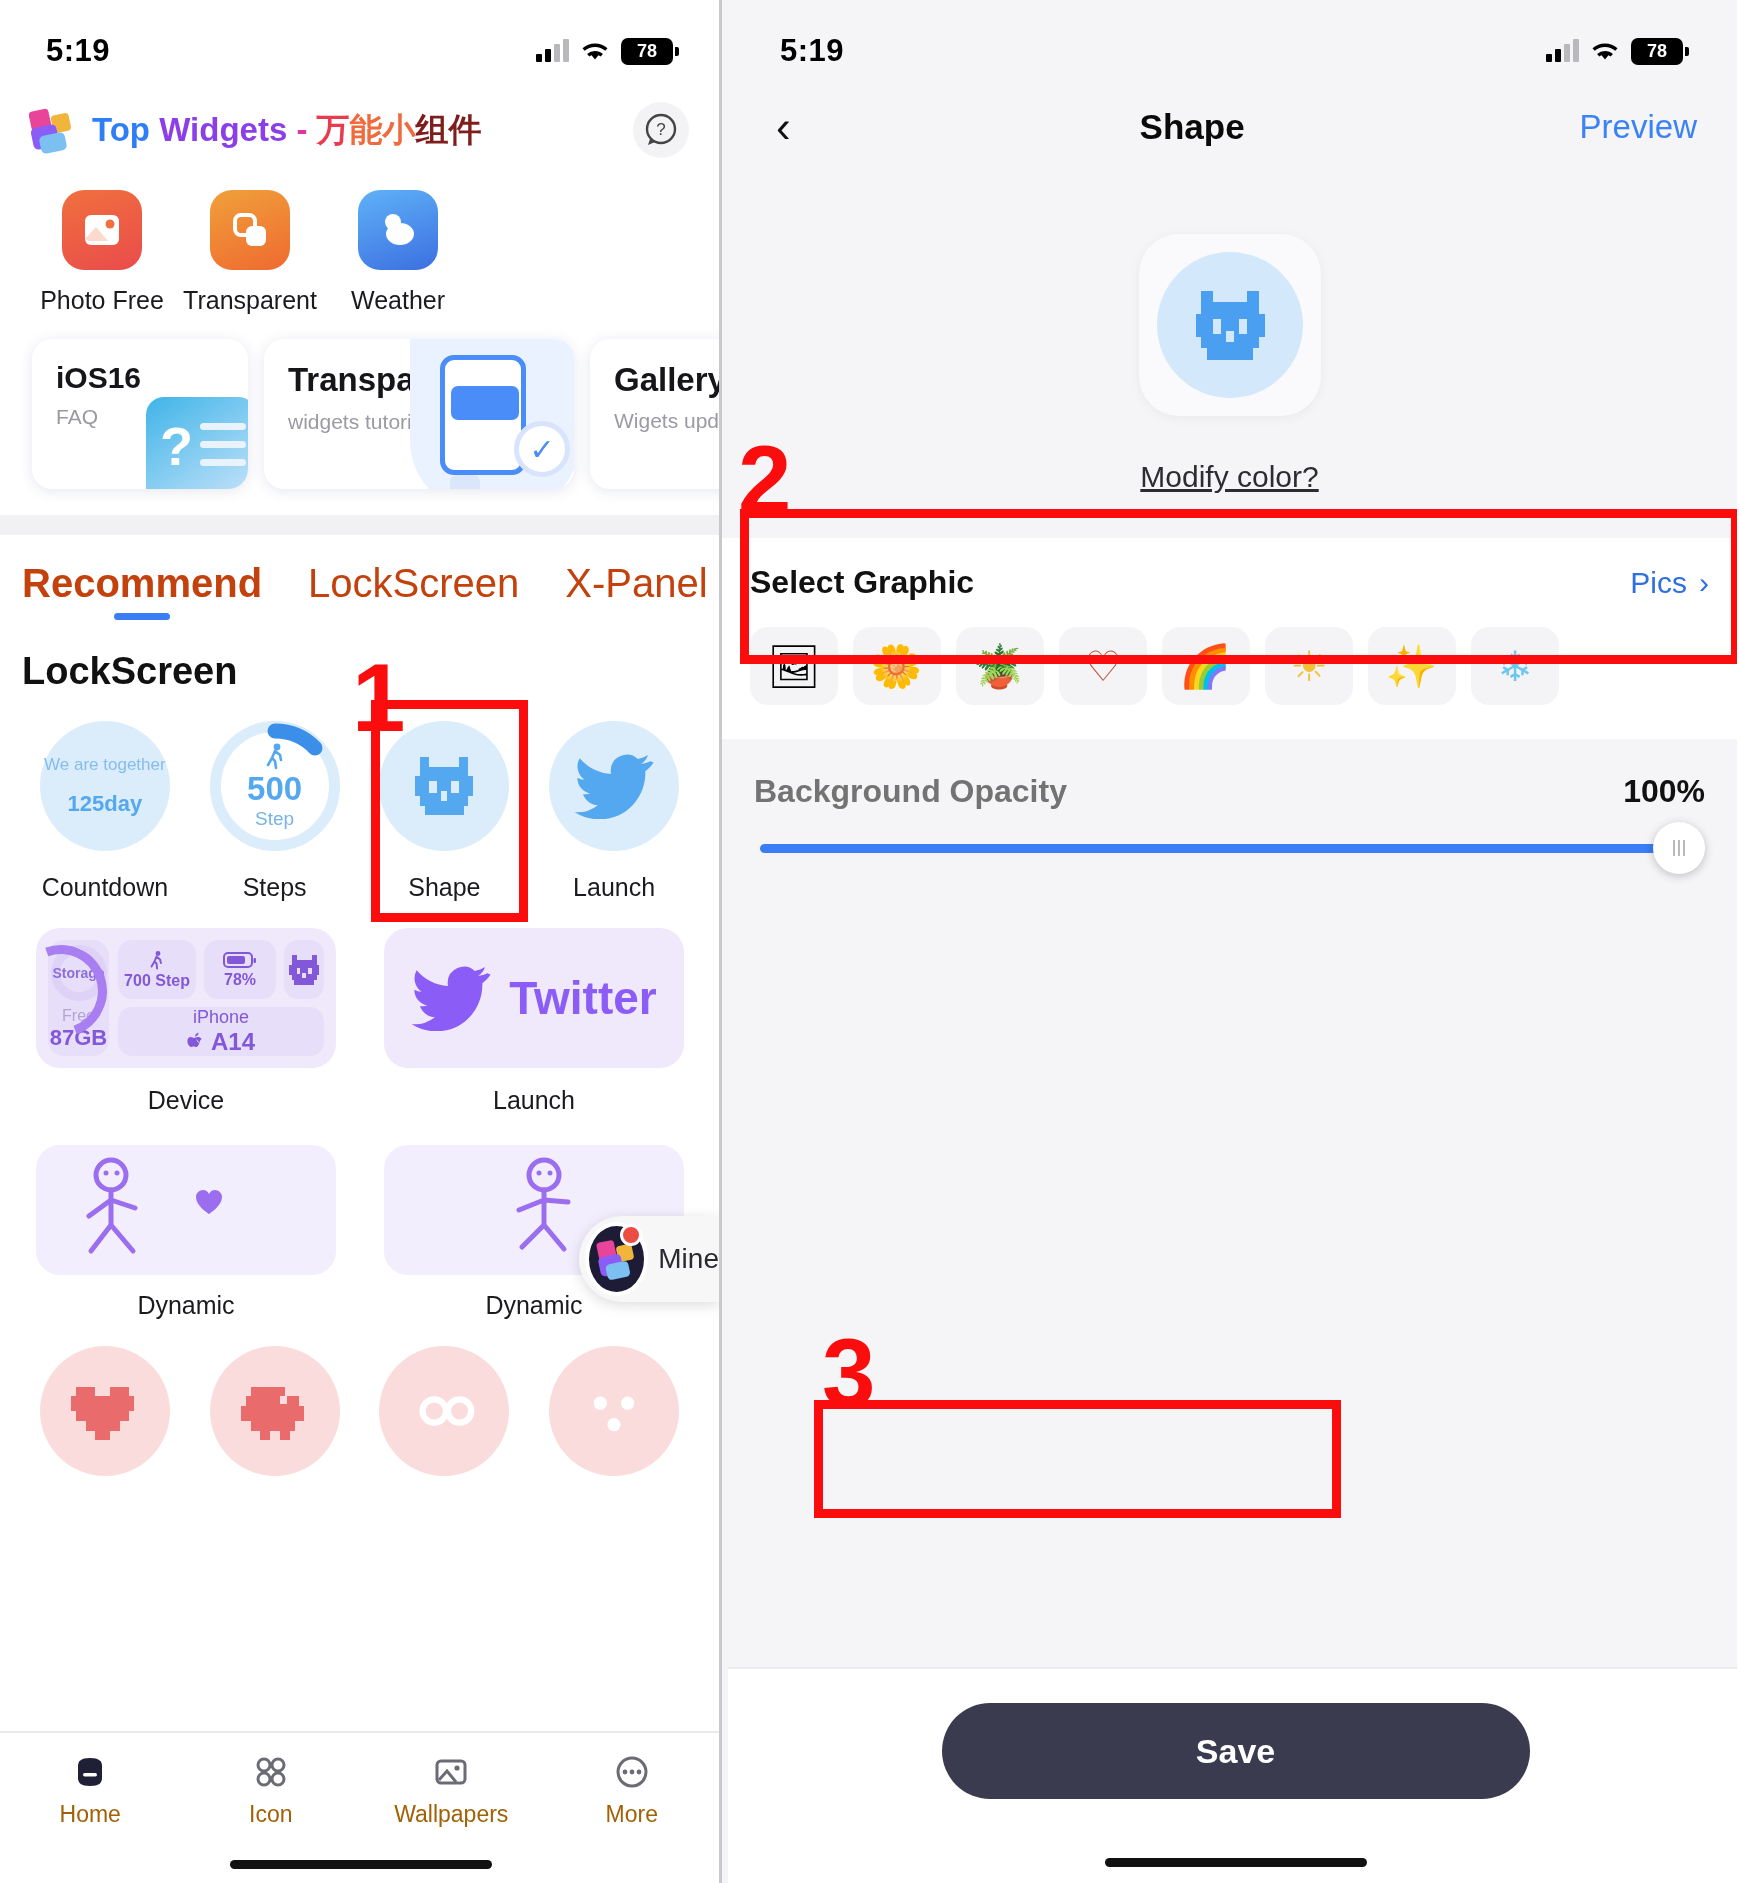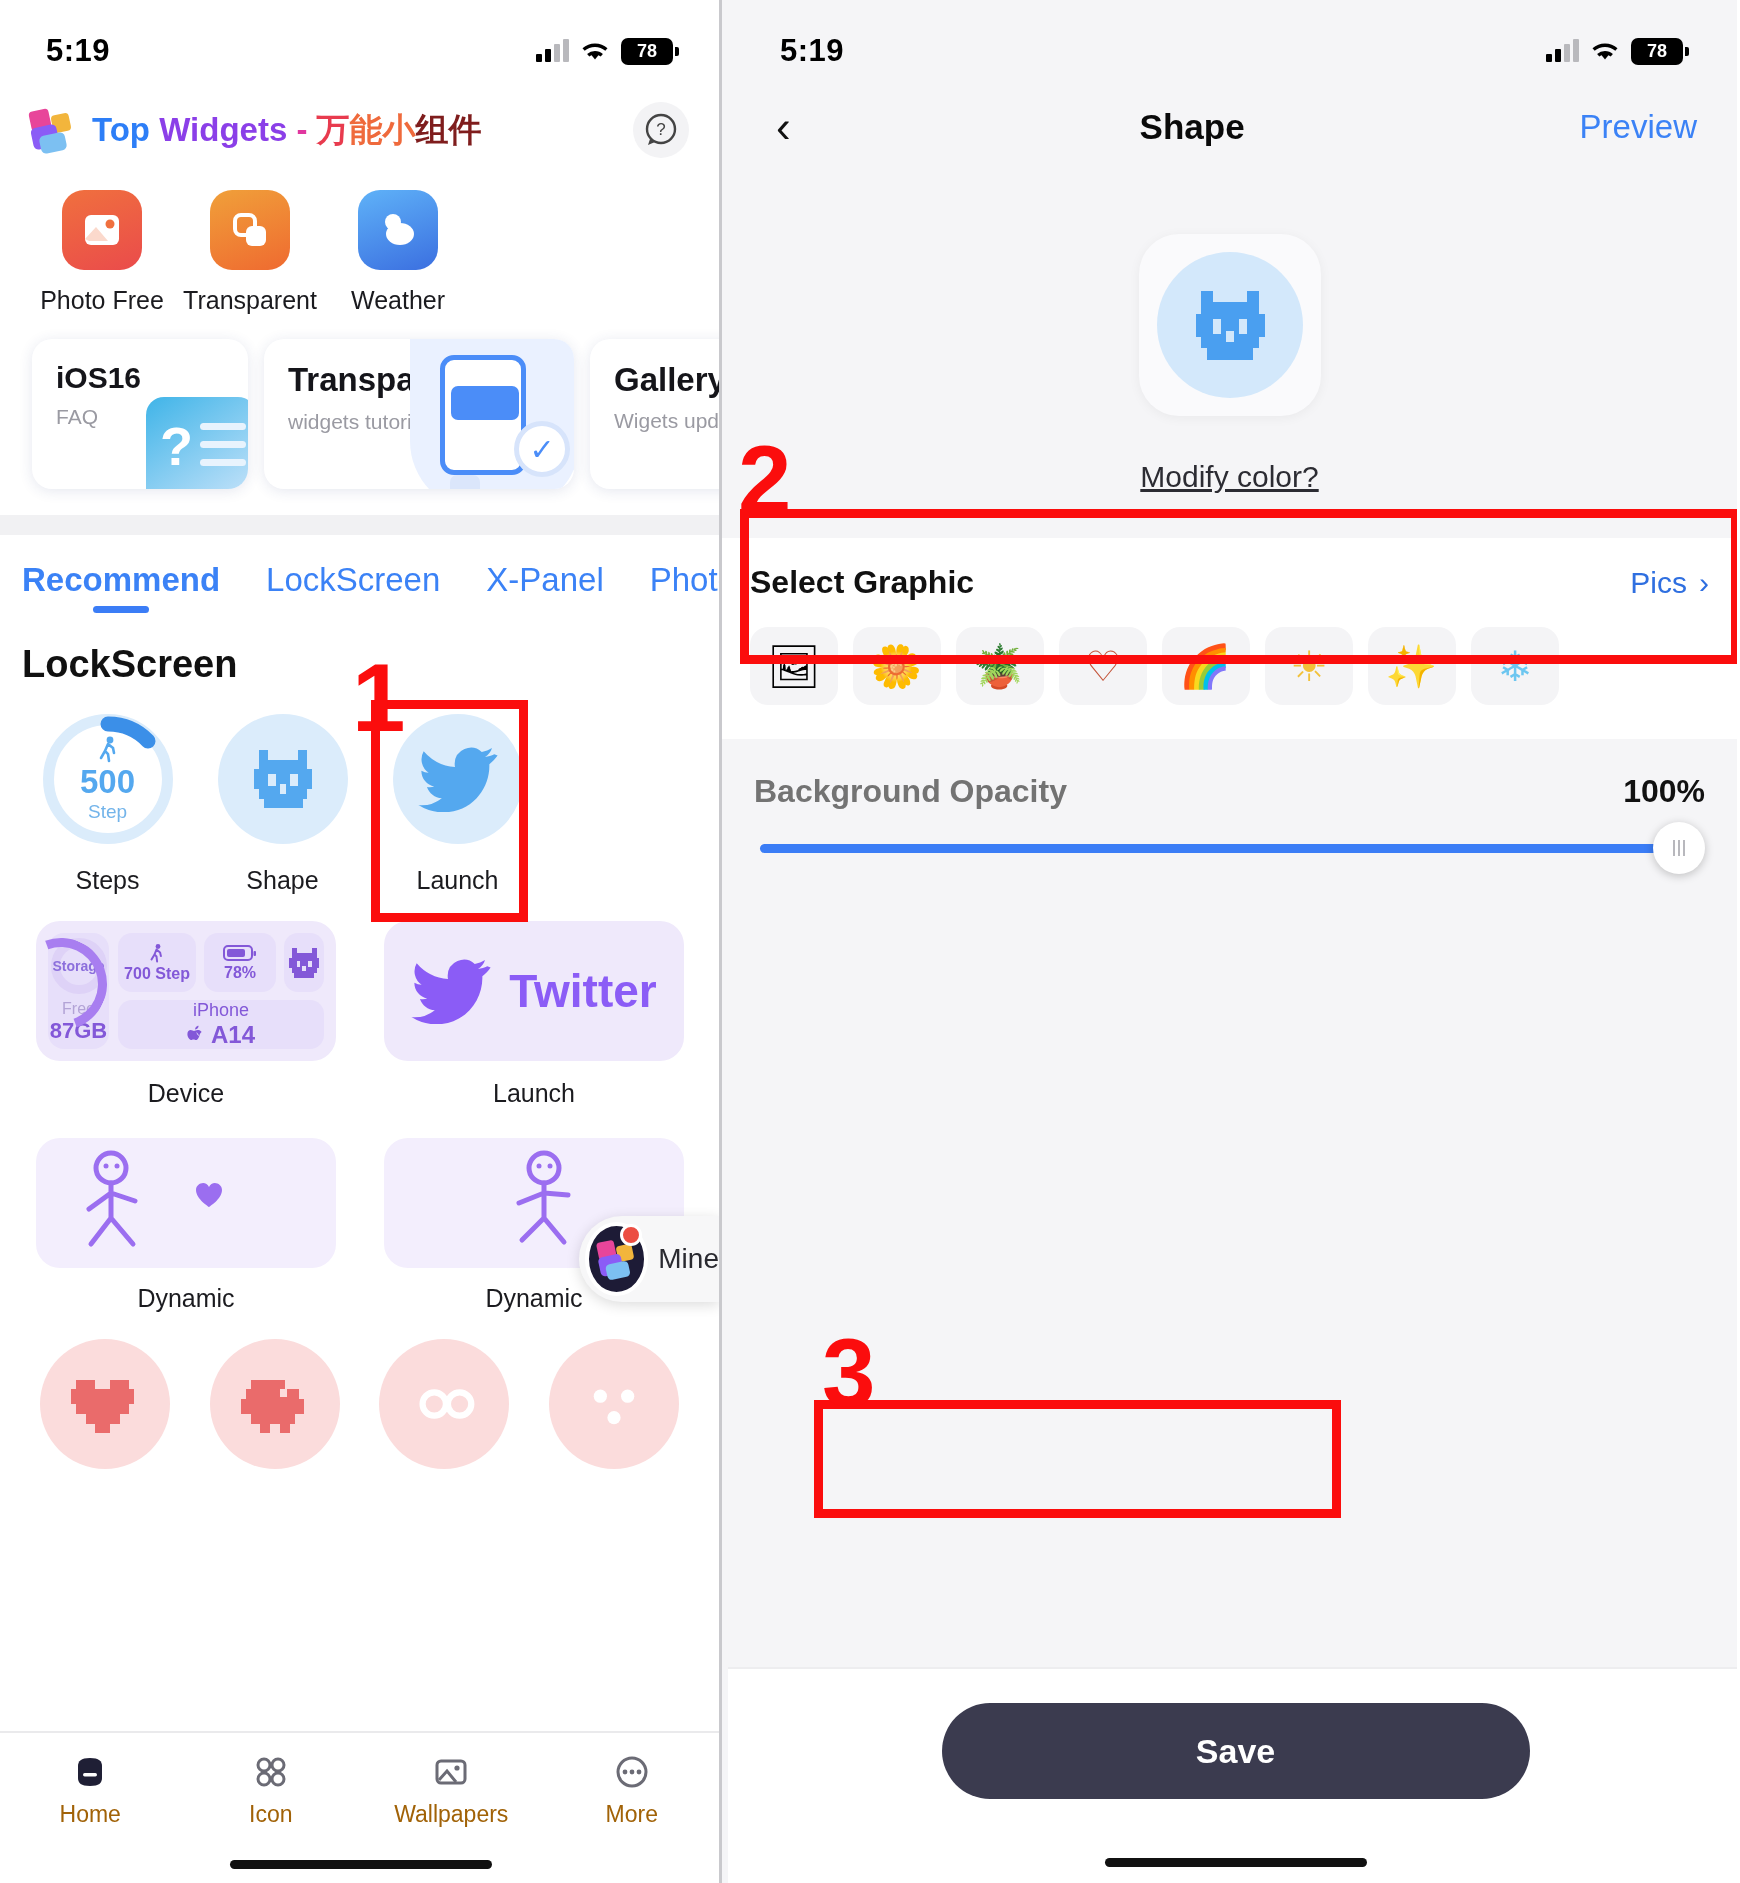--- a/index.html
+++ b/index.html
@@ -102,7 +102,7 @@
 
   
   .tabs { display:flex; gap:46px; padding: 26px 22px 0 22px; align-items:flex-start;}
-  .tab { font-size: 33px; color:#3b82f6; white-space:nowrap; position:relative; padding-bottom:18px;}
+  .tab { font-size: 40px; color:#c2410c; white-space:nowrap; position:relative; padding-bottom:18px;}
   .tab.active { font-weight:bold; }
   .tab.active::after{content:"";position:absolute;left:50%;transform:translateX(-50%);bottom:4px;
     width:56px;height:7px;border-radius:4px;background:#3b7df6}

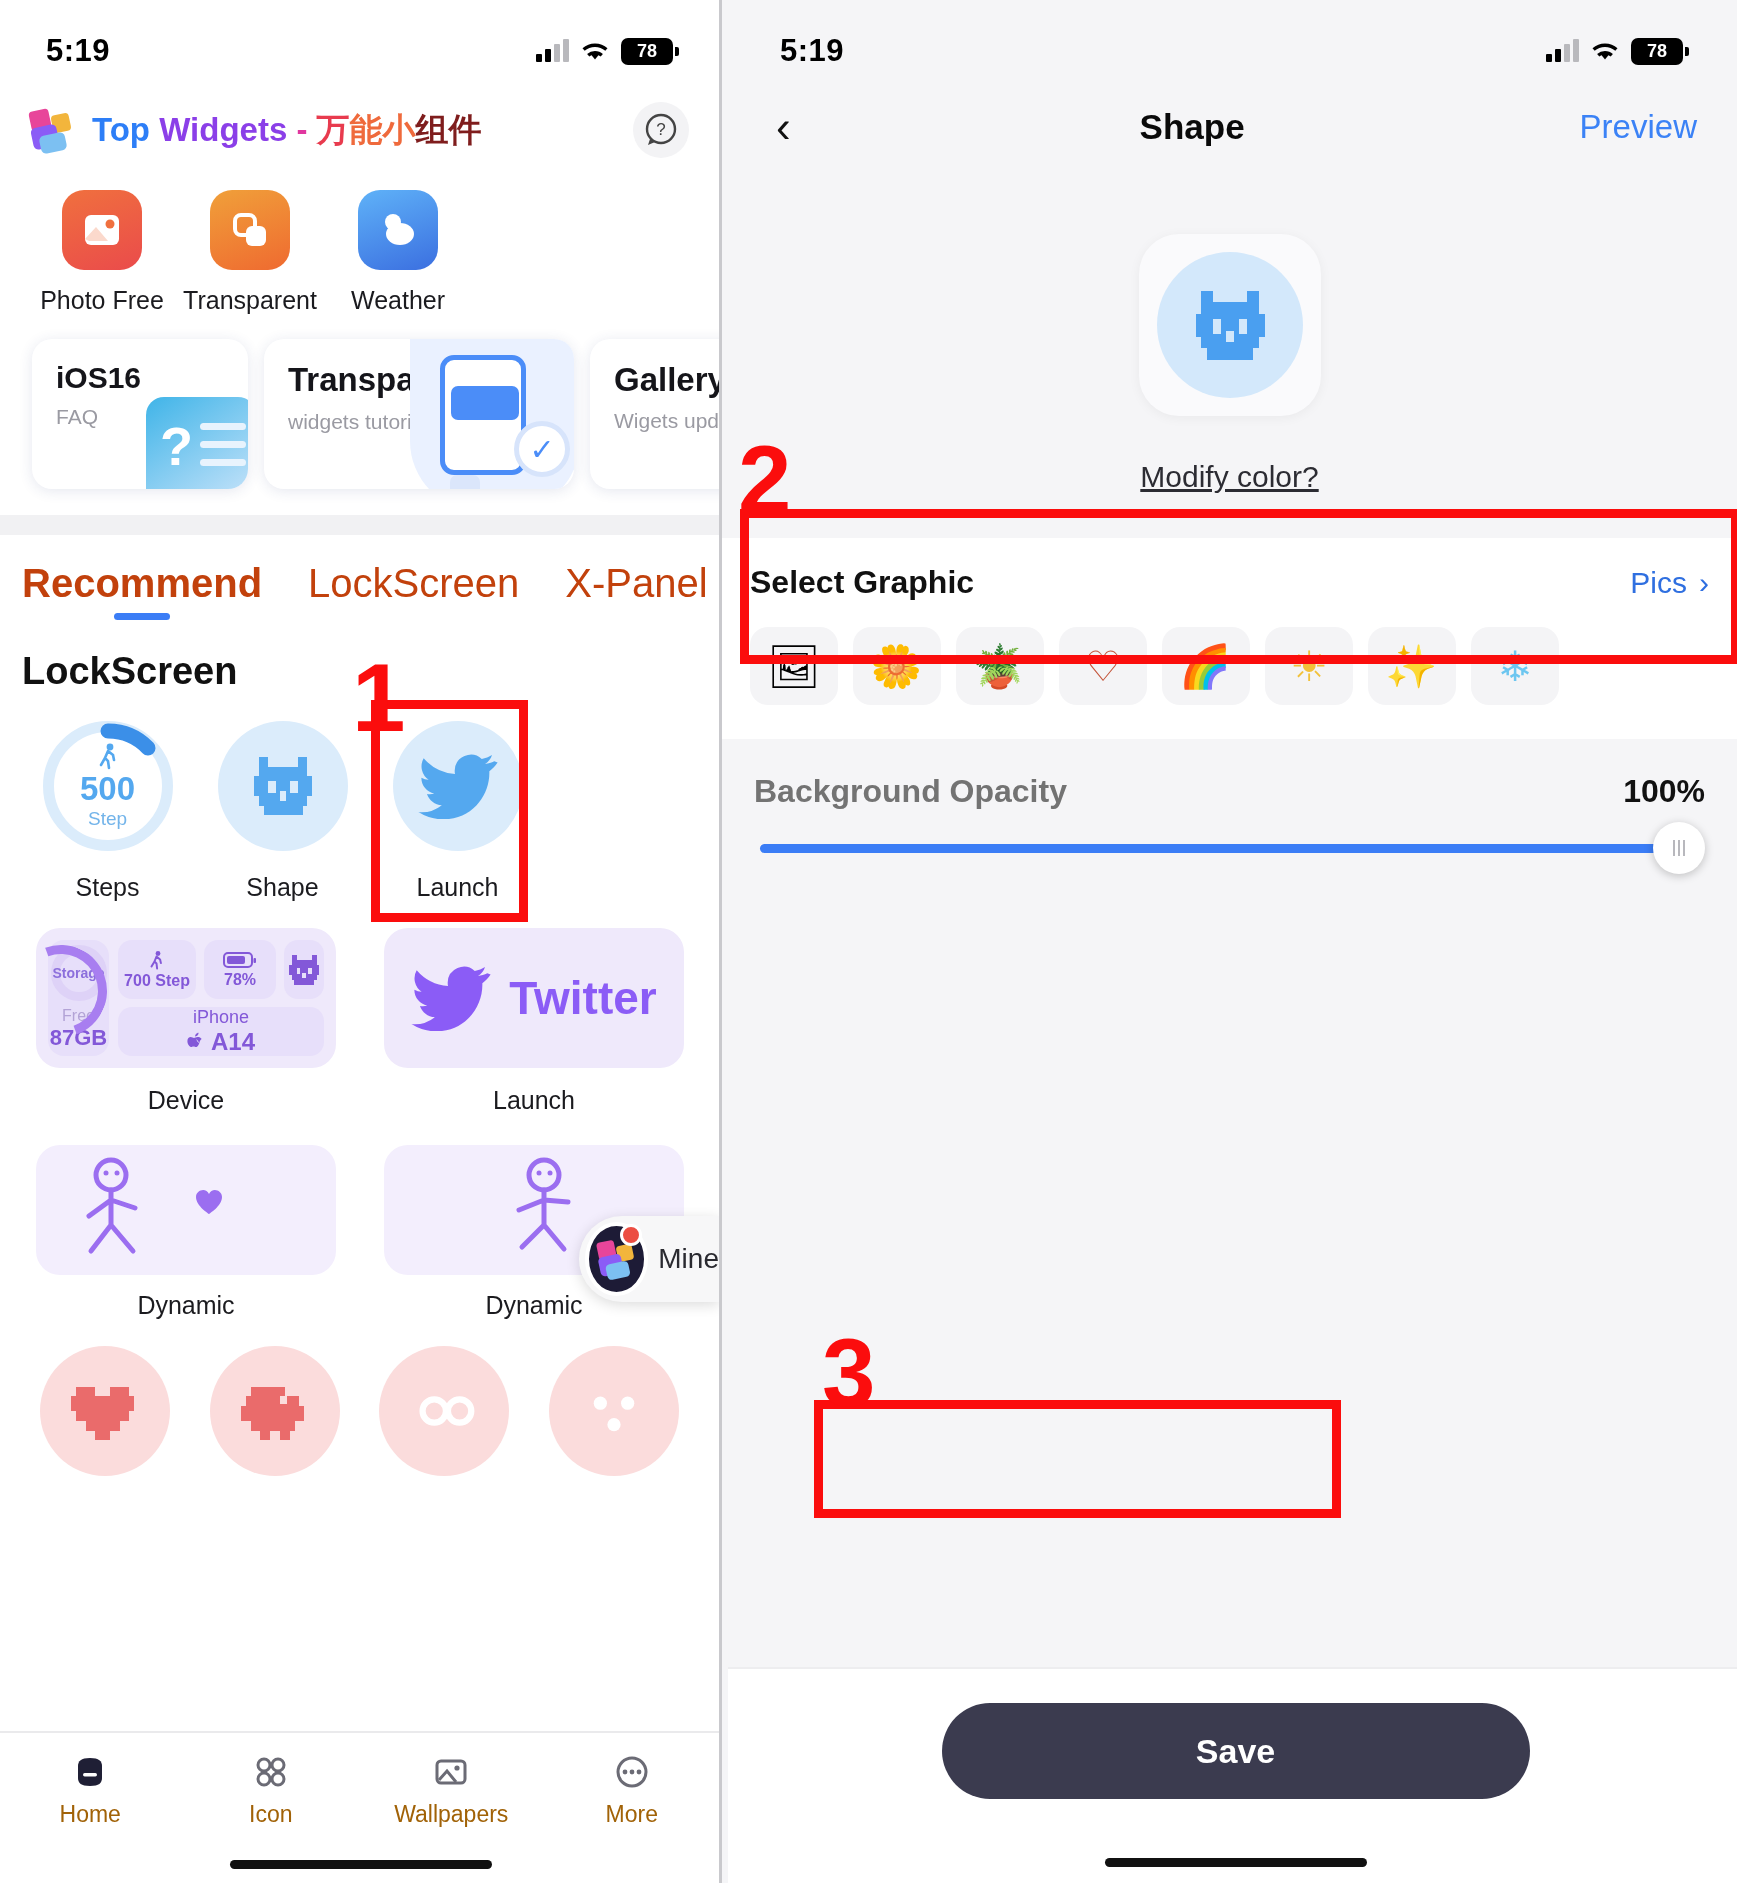--- a/index.html
+++ b/index.html
@@ -345,6 +345,13 @@
     <div class="section-title">LockScreen</div>
 
     <div class="circ-row">
+      <div class="circ-cell">
+        <div class="circ">
+          <div class="ct-small">We are together</div>
+          <div class="ct-big"><span>125</span><span>day</span></div>
+        </div>
+        <div class="circ-lbl">Countdown</div>
+      </div>
       <div class="circ-cell">
         <div class="circ ring">
           <svg class="ring-arc" viewBox="0 0 130 130">

